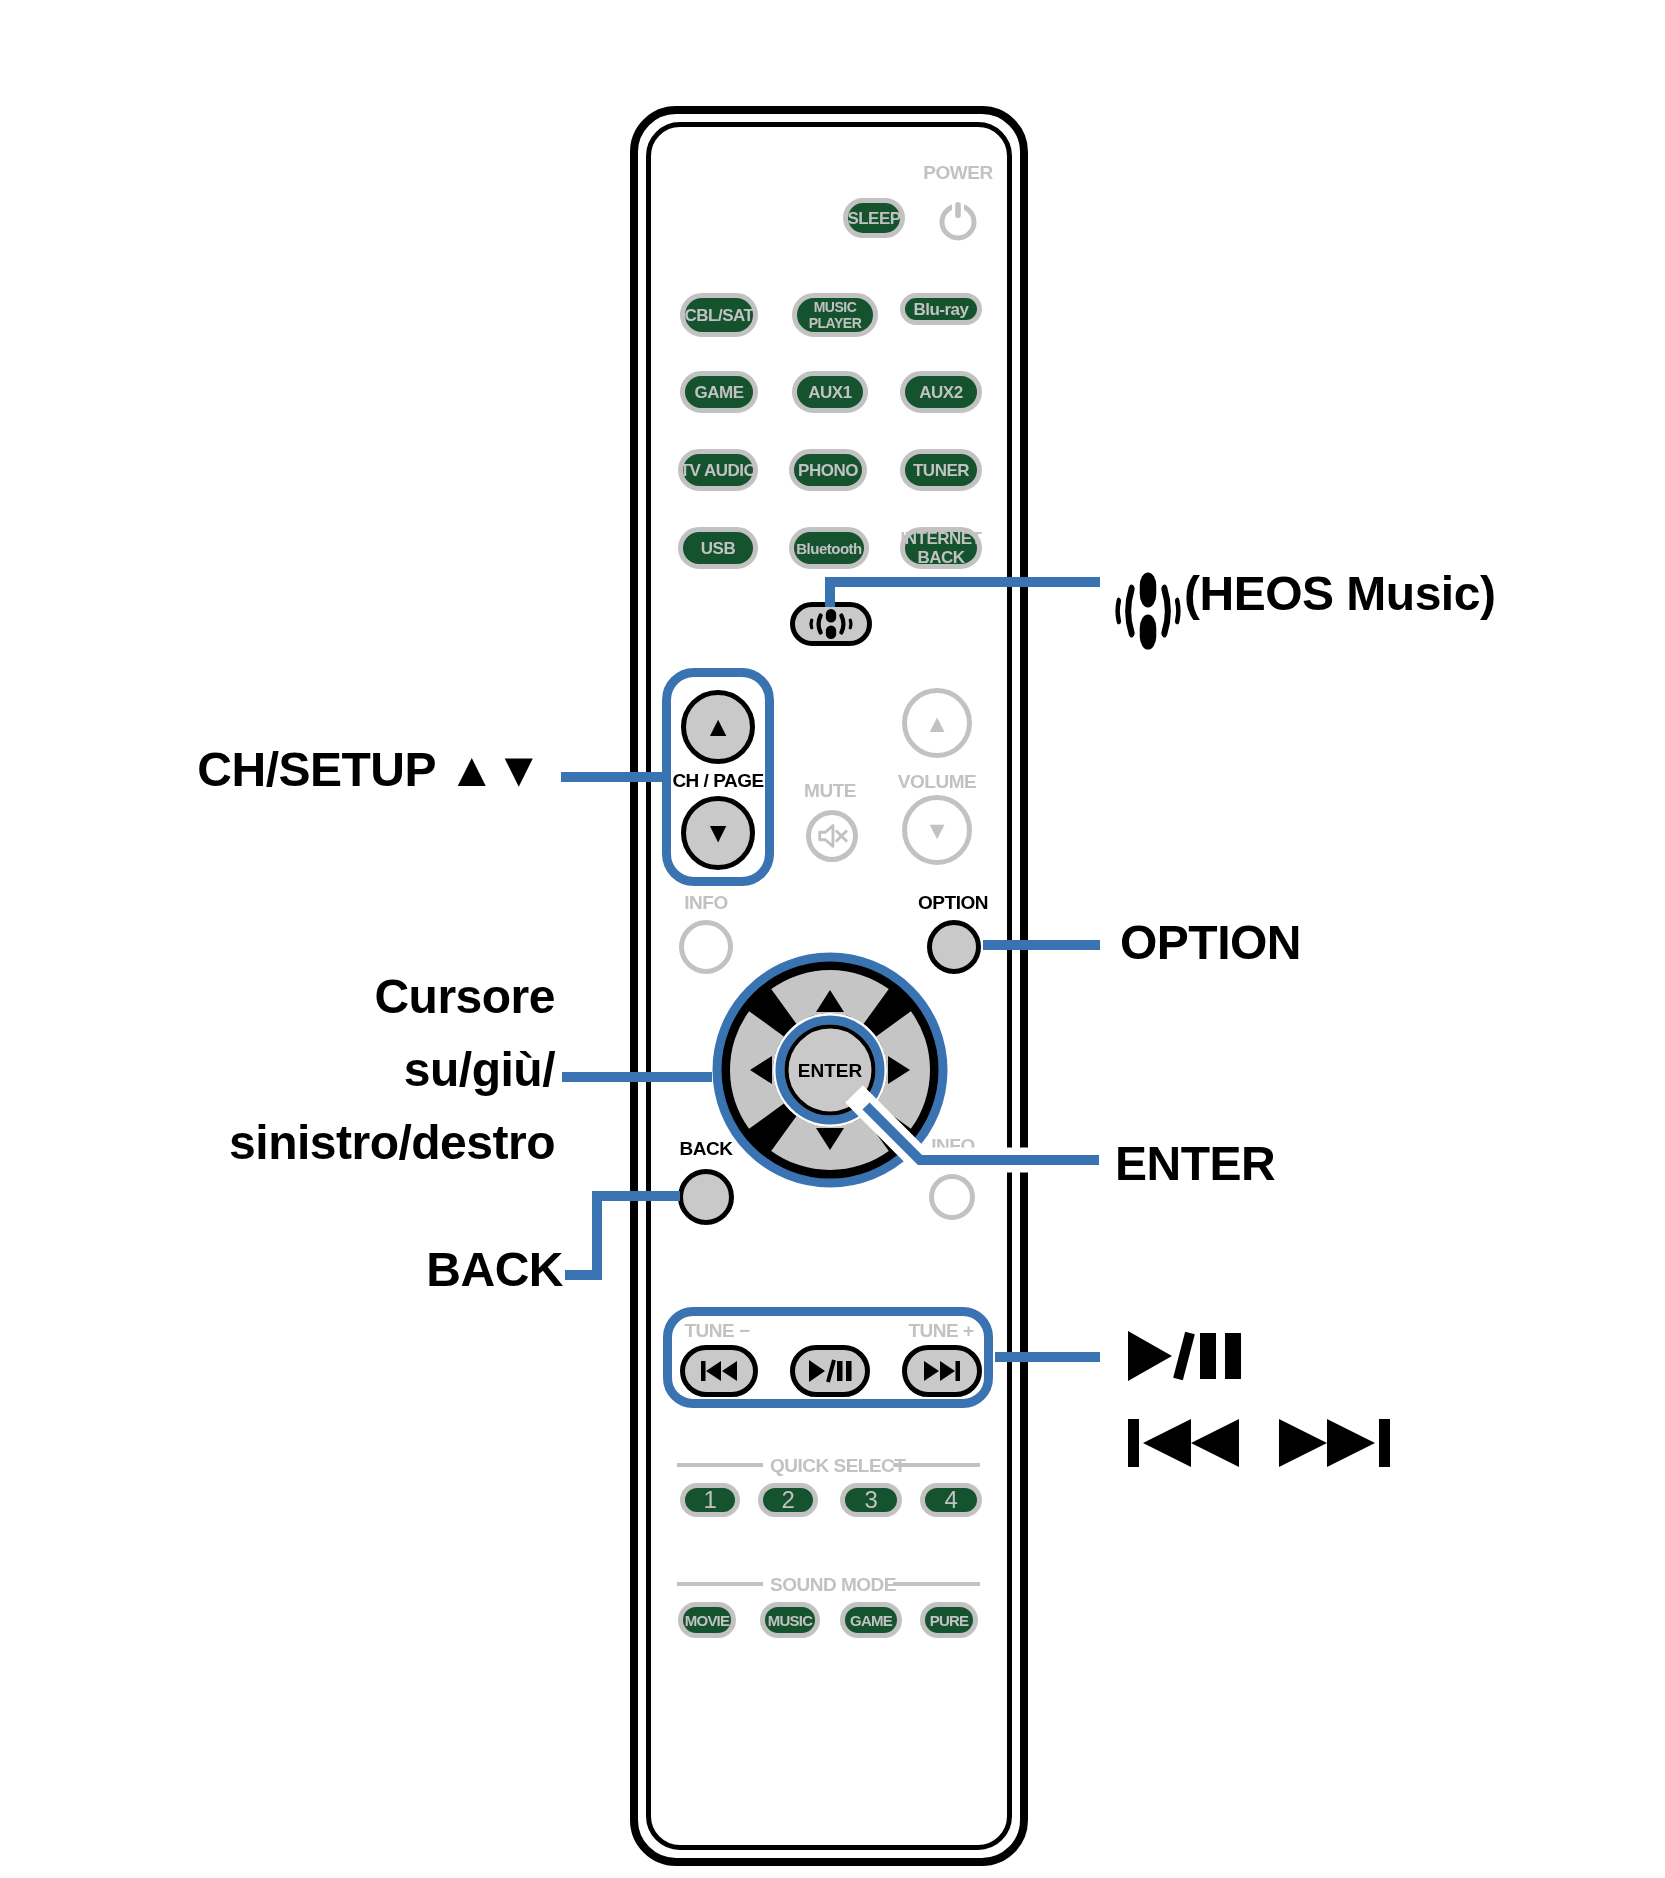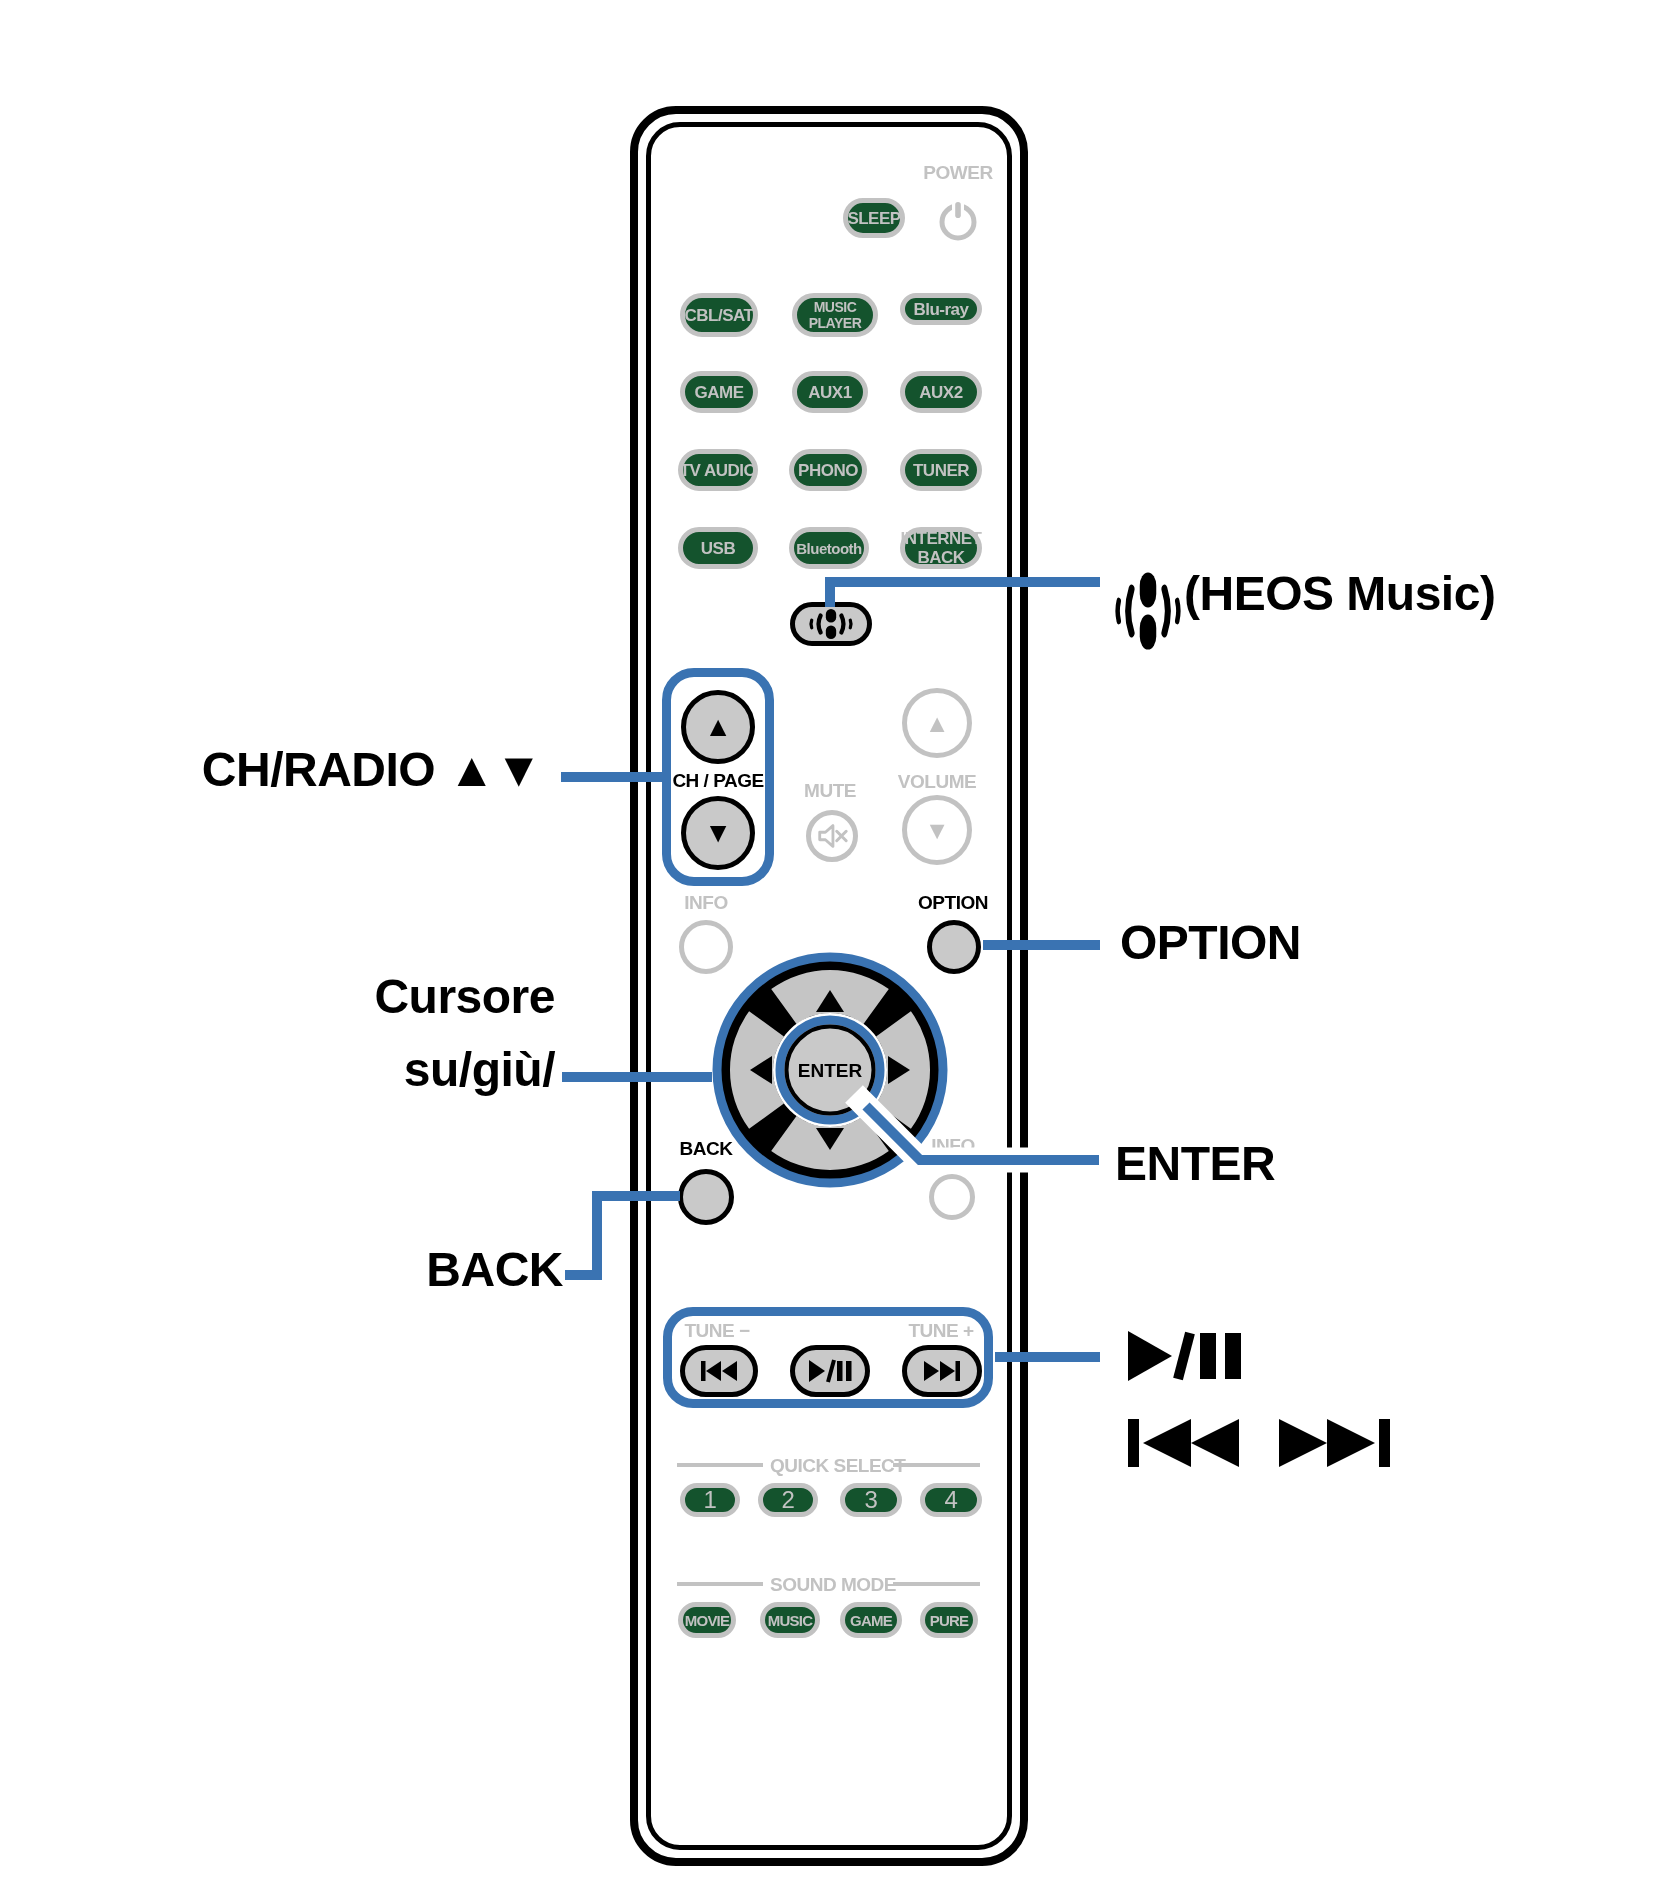--- a/index.html
+++ b/index.html
@@ -205,7 +205,7 @@
     <span class="callout" style="position:static;">(HEOS Music)</span>
   </div>
 
-  <div class="callout right" style="left:140px;top:746px;width:402px;">CH/RADIO ▲▼</div>
+  <div class="callout right" style="left:140px;top:746px;width:402px;">CH/SETUP ▲▼</div>
 
   <div class="callout right" style="left:80px;top:960px;width:475px;line-height:73px;">
     <div>Cursore</div>

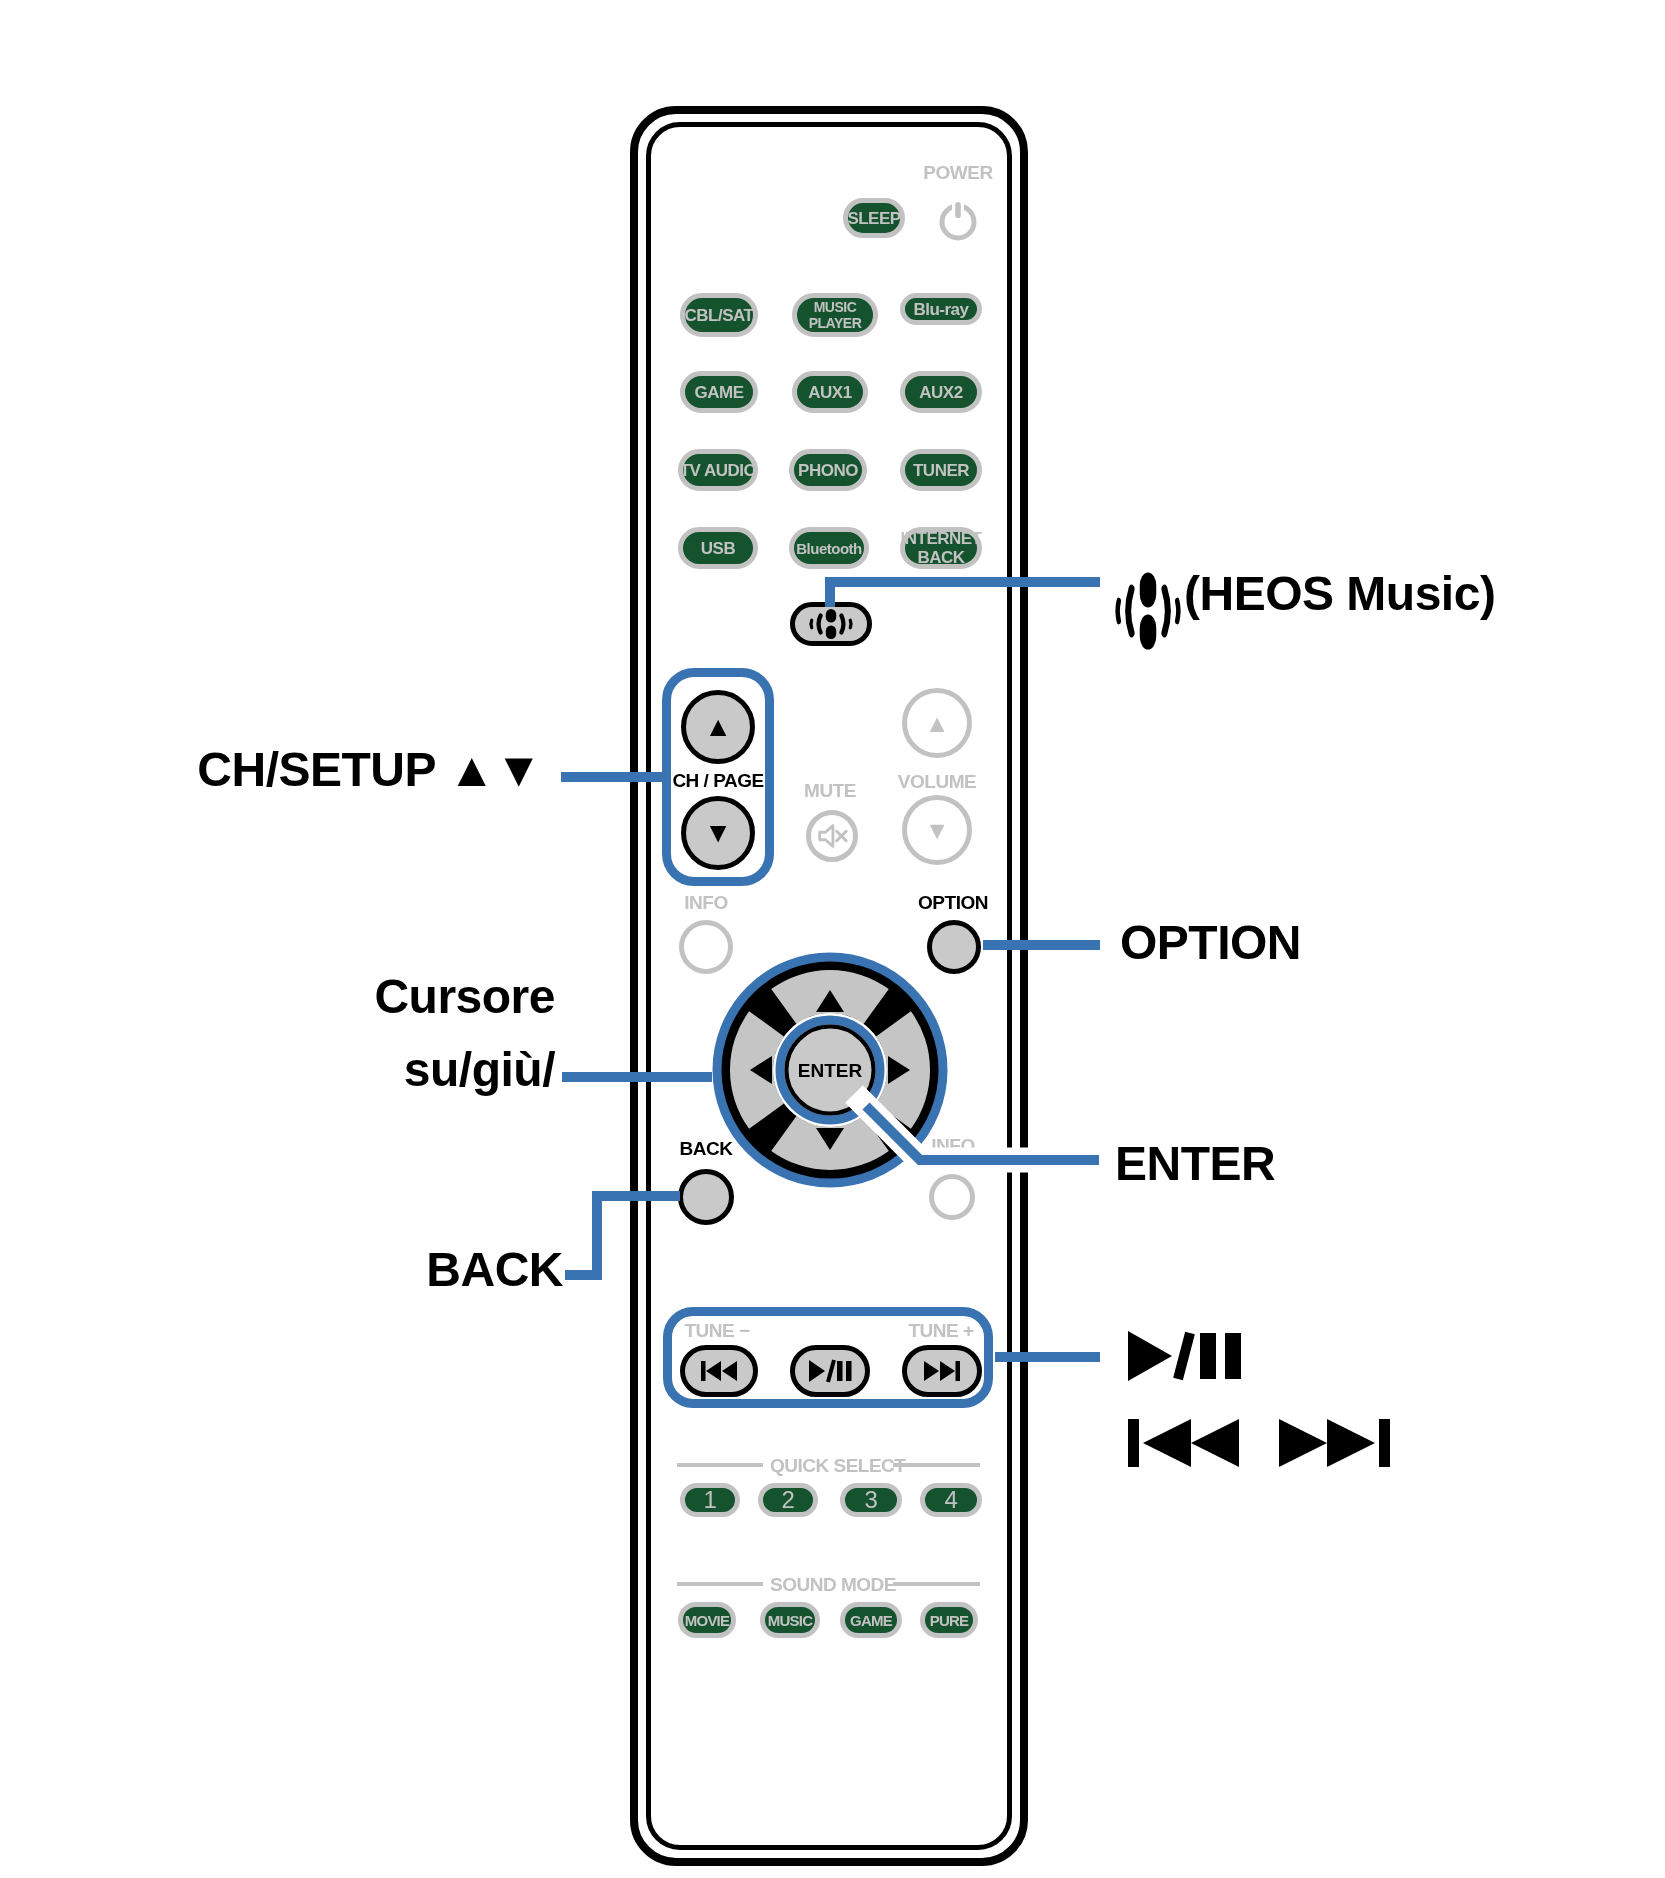--- a/index.html
+++ b/index.html
@@ -210,6 +210,7 @@
   <div class="callout right" style="left:80px;top:960px;width:475px;line-height:73px;">
     <div>Cursore</div>
     <div>su/giù/</div>
+    <div>sinistro/destro</div>
   </div>
 
   <div class="callout right" style="left:163px;top:1246px;width:400px;">BACK</div>

